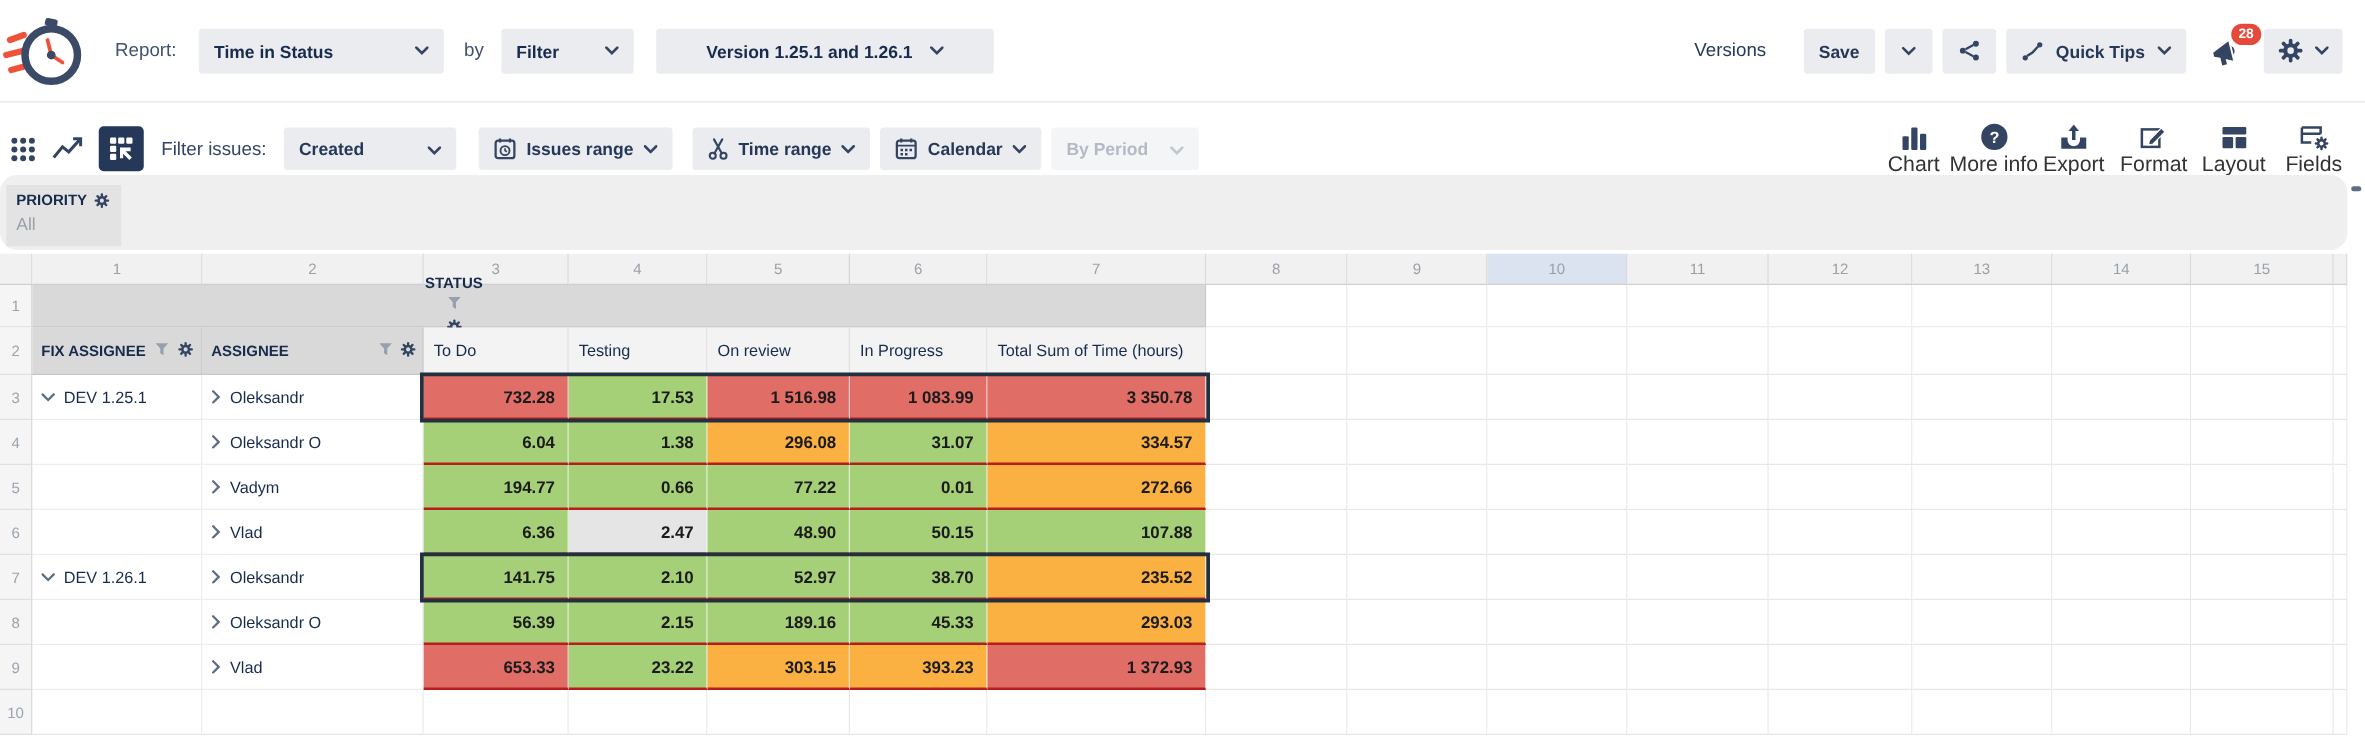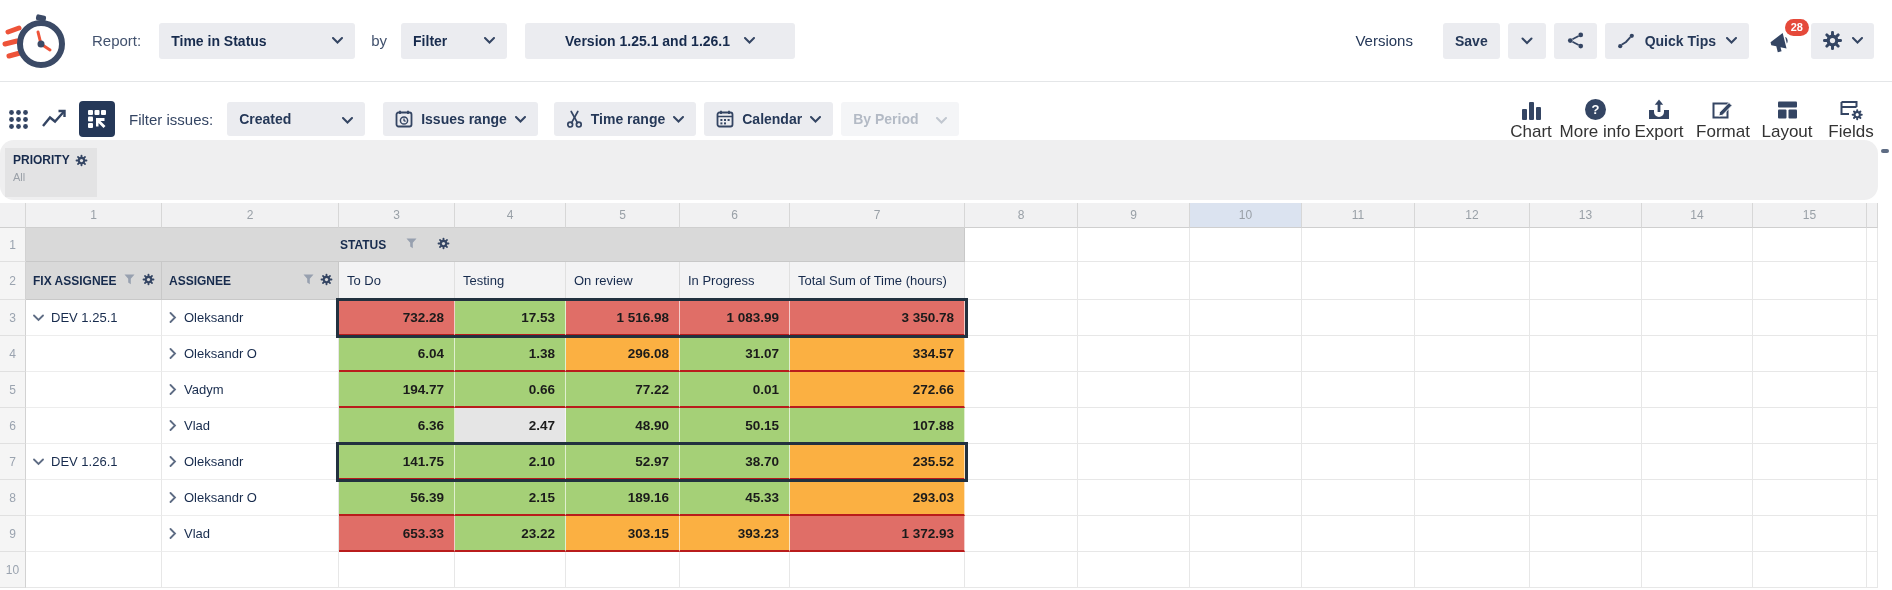--- a/index.html
+++ b/index.html
@@ -61,7 +61,7 @@
     padding:5px 8px; cursor:pointer;
   }
   .priority-title { display:flex; align-items:center; gap:5px; font-size:12px; font-weight:bold; color:#172b4d; }
-  .priority-all { font-size:11px; color:#9aa0a8; margin-top:4px; }
+  .priority-all { font-size:14px; color:#9aa0a8; margin-top:4px; }
   
   .grid {
     position:absolute; left:0; top:203px; width:1878px;

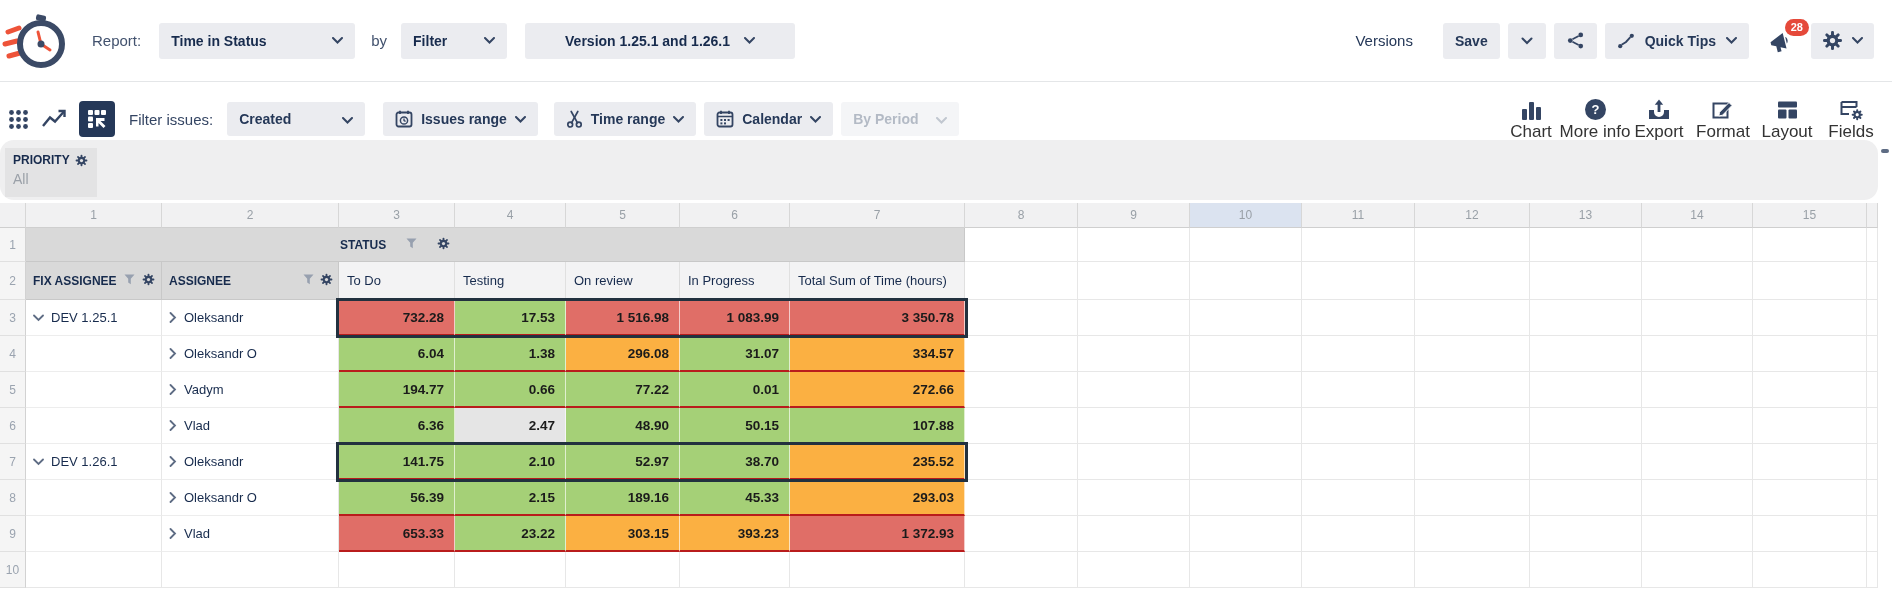--- a/index.html
+++ b/index.html
@@ -414,7 +414,7 @@
       <div class="cell-colnum"></div>
       <div class="cell-gutter">1</div>
       <div class="cell-grayhead" style="grid-column: 2 / span 7;">
-        <span style="margin-left:314px; display:flex; align-items:center; gap:20px;">
+        <span style="margin-left:314px; display:flex; align-items:center; gap:4px;flex-direction:column;">
           <span>STATUS</span>
           <span><svg width="11" height="11" viewBox="0 0 11 11">
               <path d="M0.5 0.5 h10 l-3.7 4.3 v5.4 l-2.6 -1.7 v-3.7 z" fill="#97a0af"></path>

